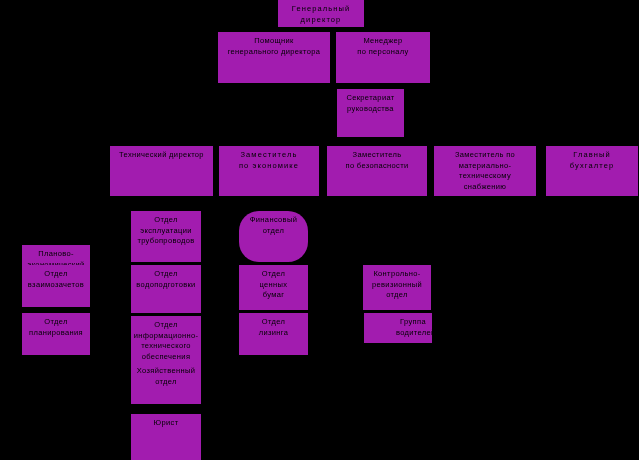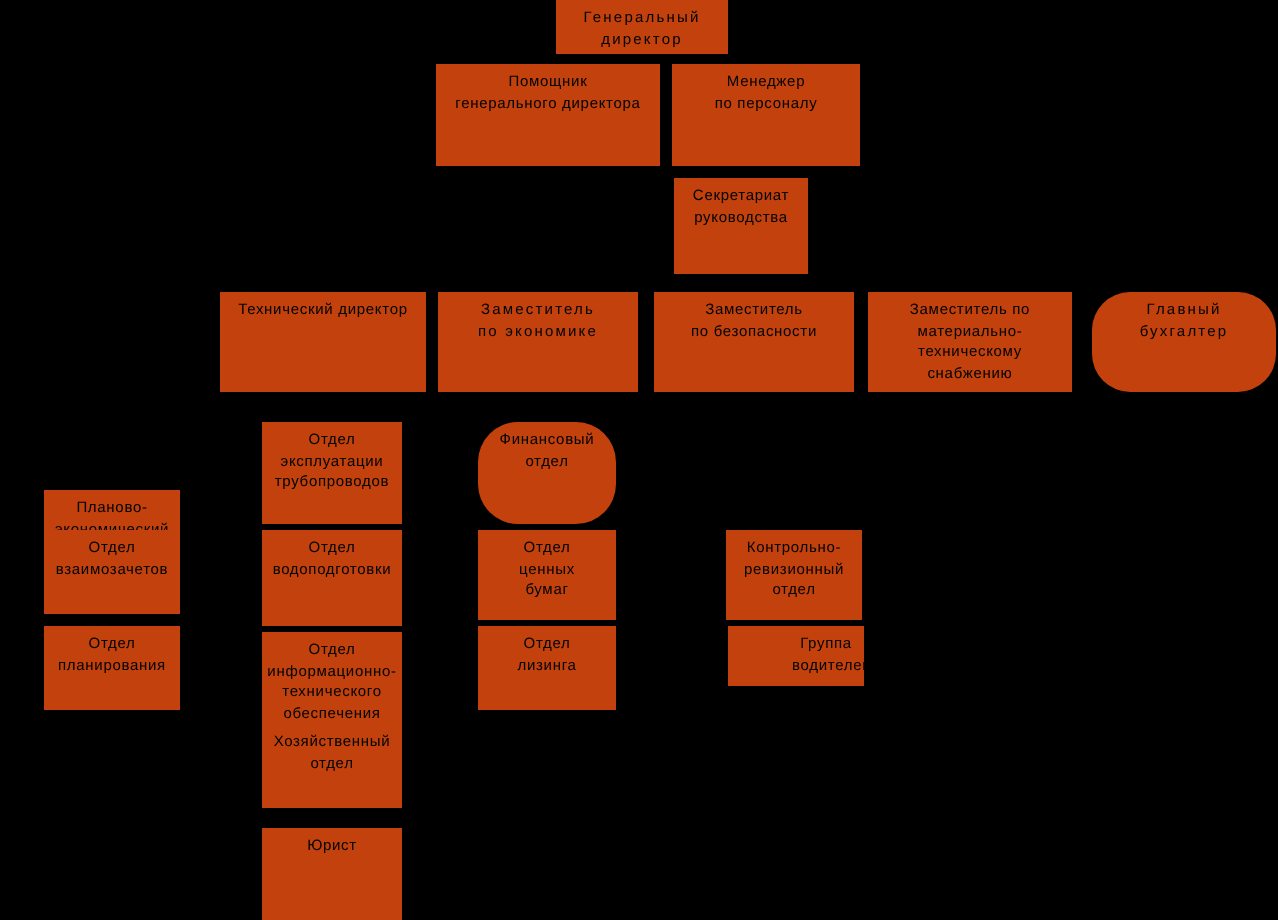--- a/index.html
+++ b/index.html
@@ -17,7 +17,7 @@
   }
   .node {
     position: absolute;
-    background: #c2410c;
+    background: #a21caf;
     color: #000000;
     box-sizing: border-box;
     display: flex;

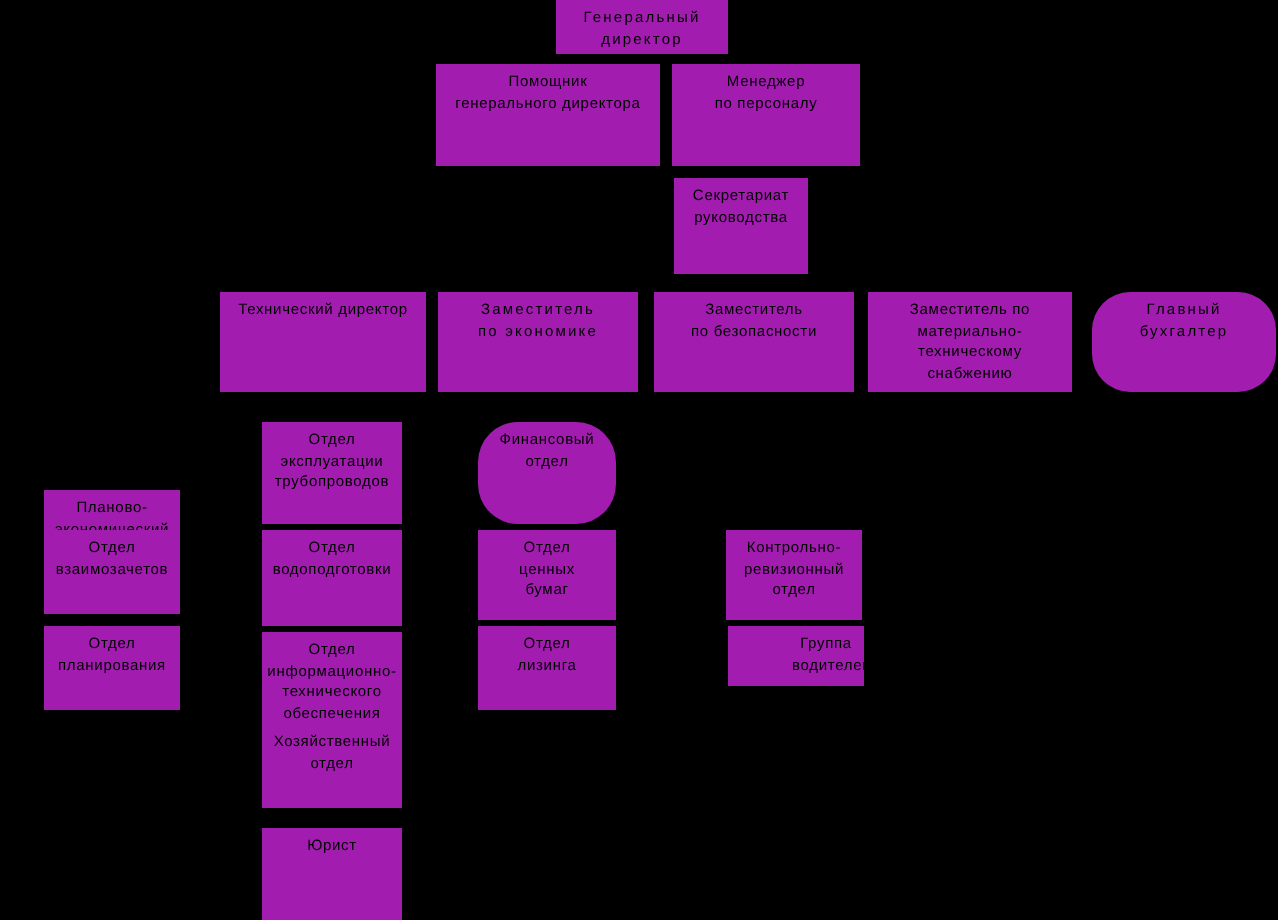--- a/index.html
+++ b/index.html
@@ -100,7 +100,7 @@
 техническому
 снабжению</span>
     </div>
-    <div class="node wide-spaced" style="left: 546px; top: 146px; width: 92px; height: 50px; border-radius: 19px;">
+    <div class="node wide-spaced" style="left: 546px; top: 146px; width: 92px; height: 50px;">
       <span>Главный
 бухгалтер</span>
     </div>

